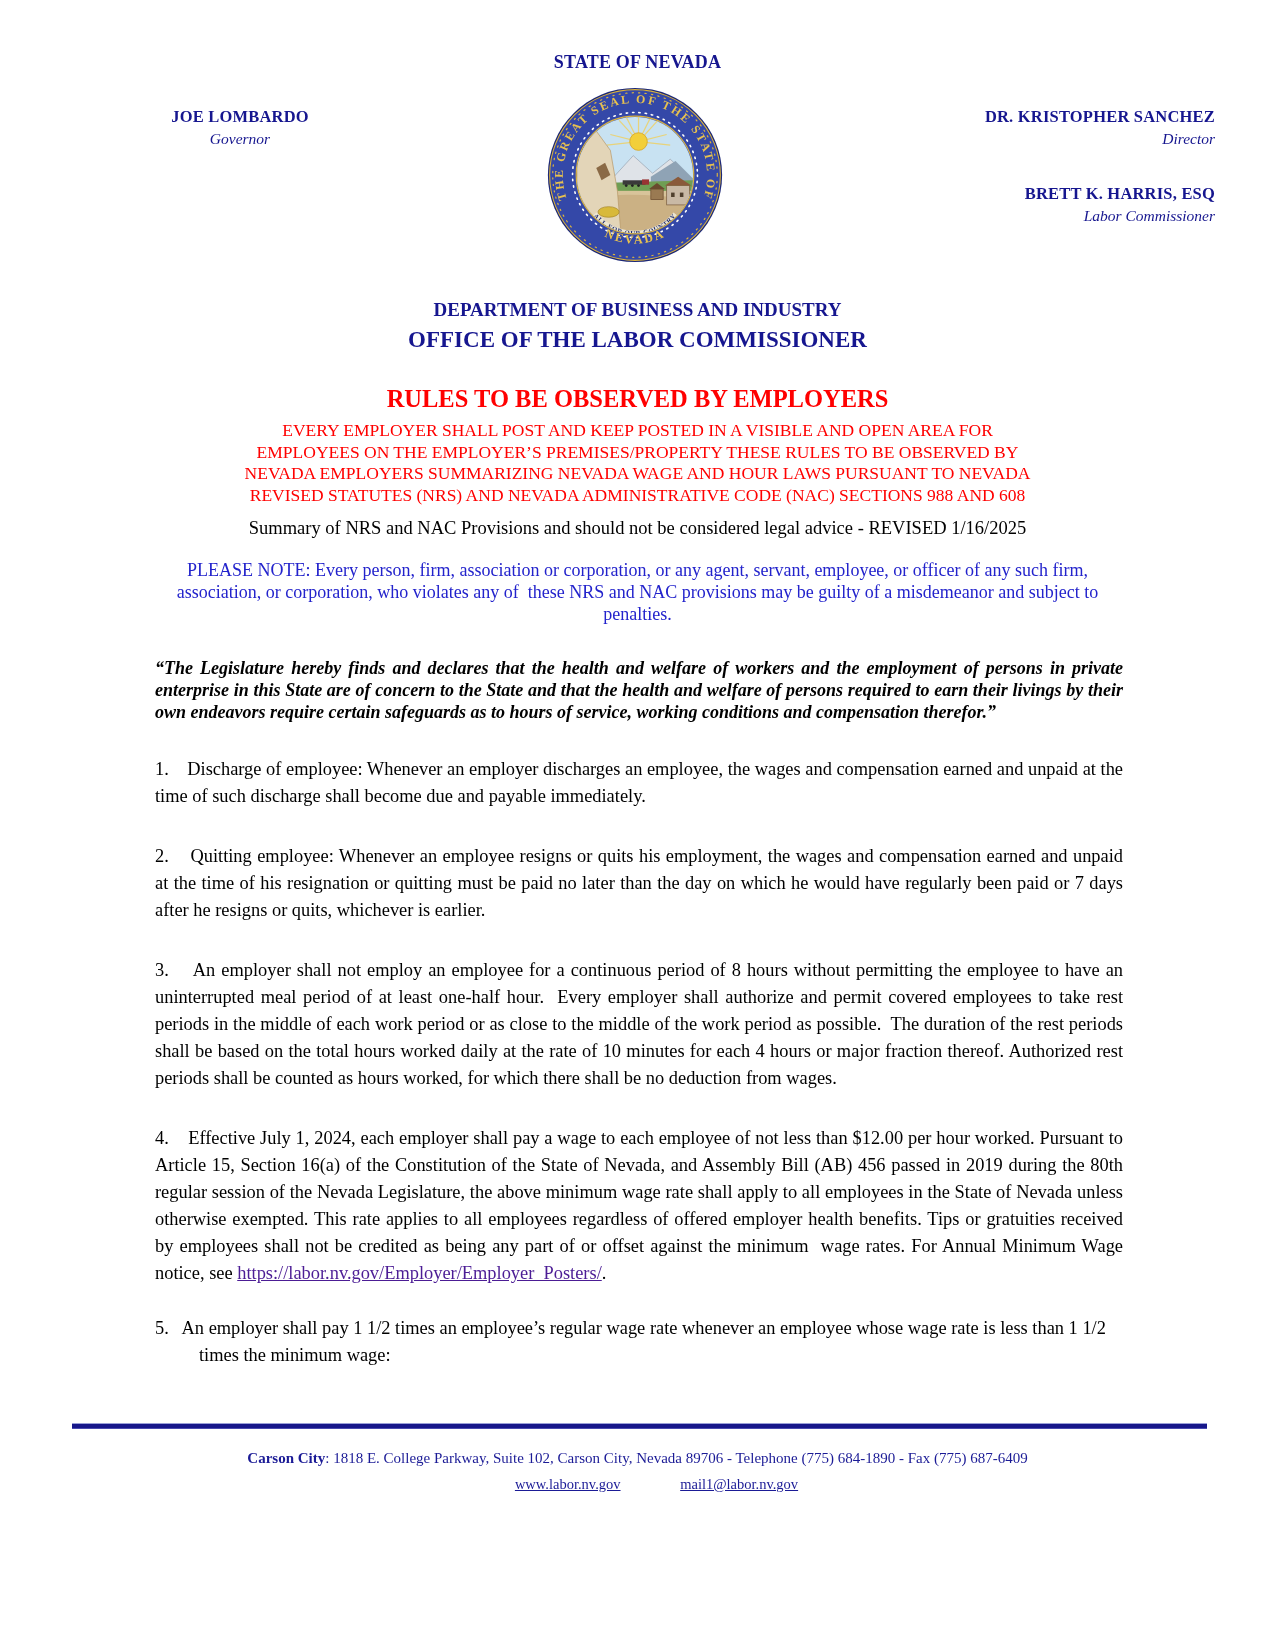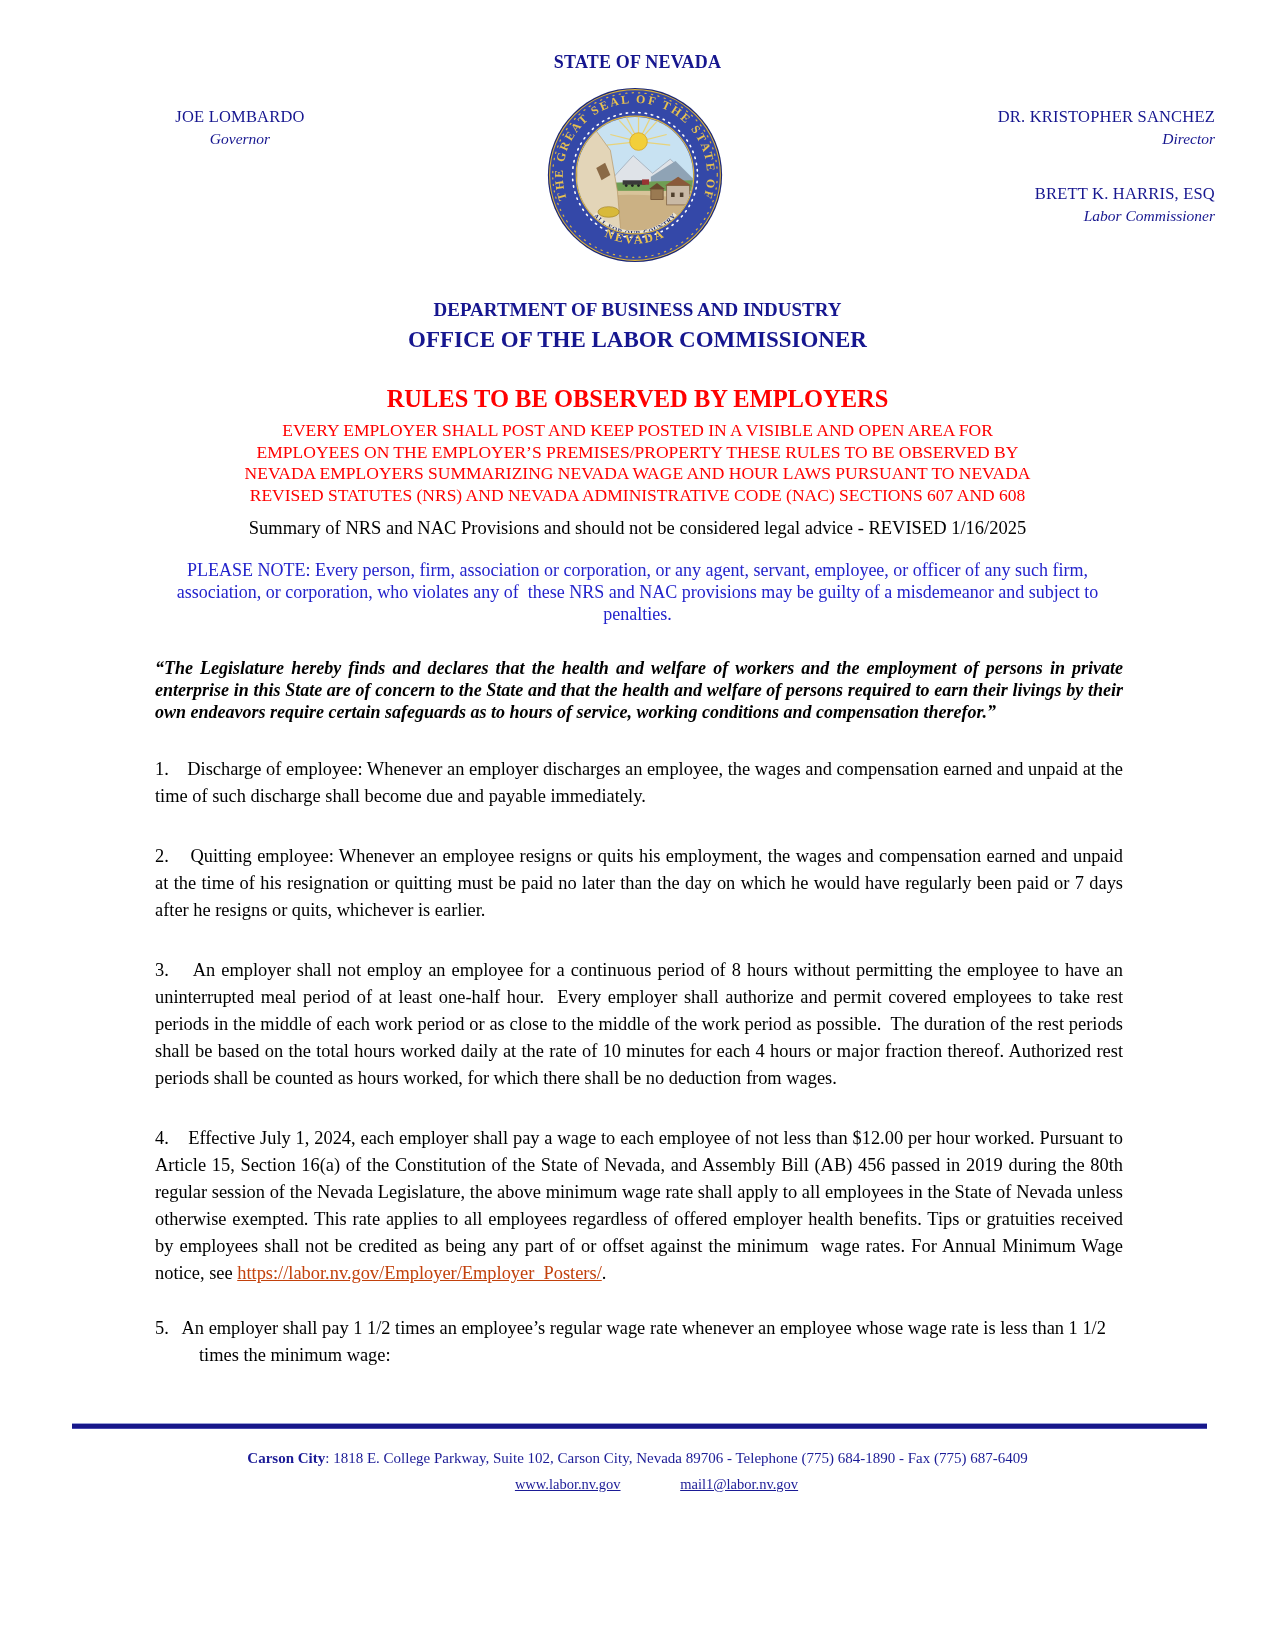--- a/index.html
+++ b/index.html
@@ -15,7 +15,7 @@
   .header-row{display:flex;justify-content:space-between;margin:12px 60px 0 95px;}
   .officials-left{width:290px;text-align:center;padding-top:22px;}
   .officials-right{width:330px;text-align:right;padding-top:22px;}
-  .official-name{font-size:16.5px;color:#16168f;letter-spacing:.2px;}
+  .official-name{font-size:16.5px;color:#16168f;letter-spacing:.2px;font-weight:bold;}
   .official-role{font-size:15.5px;color:#16168f;font-style:italic;margin-top:3px;}
   .official-second{margin-top:36px;}
   .seal-wrap{width:176px;height:176px;margin-top:2px;}

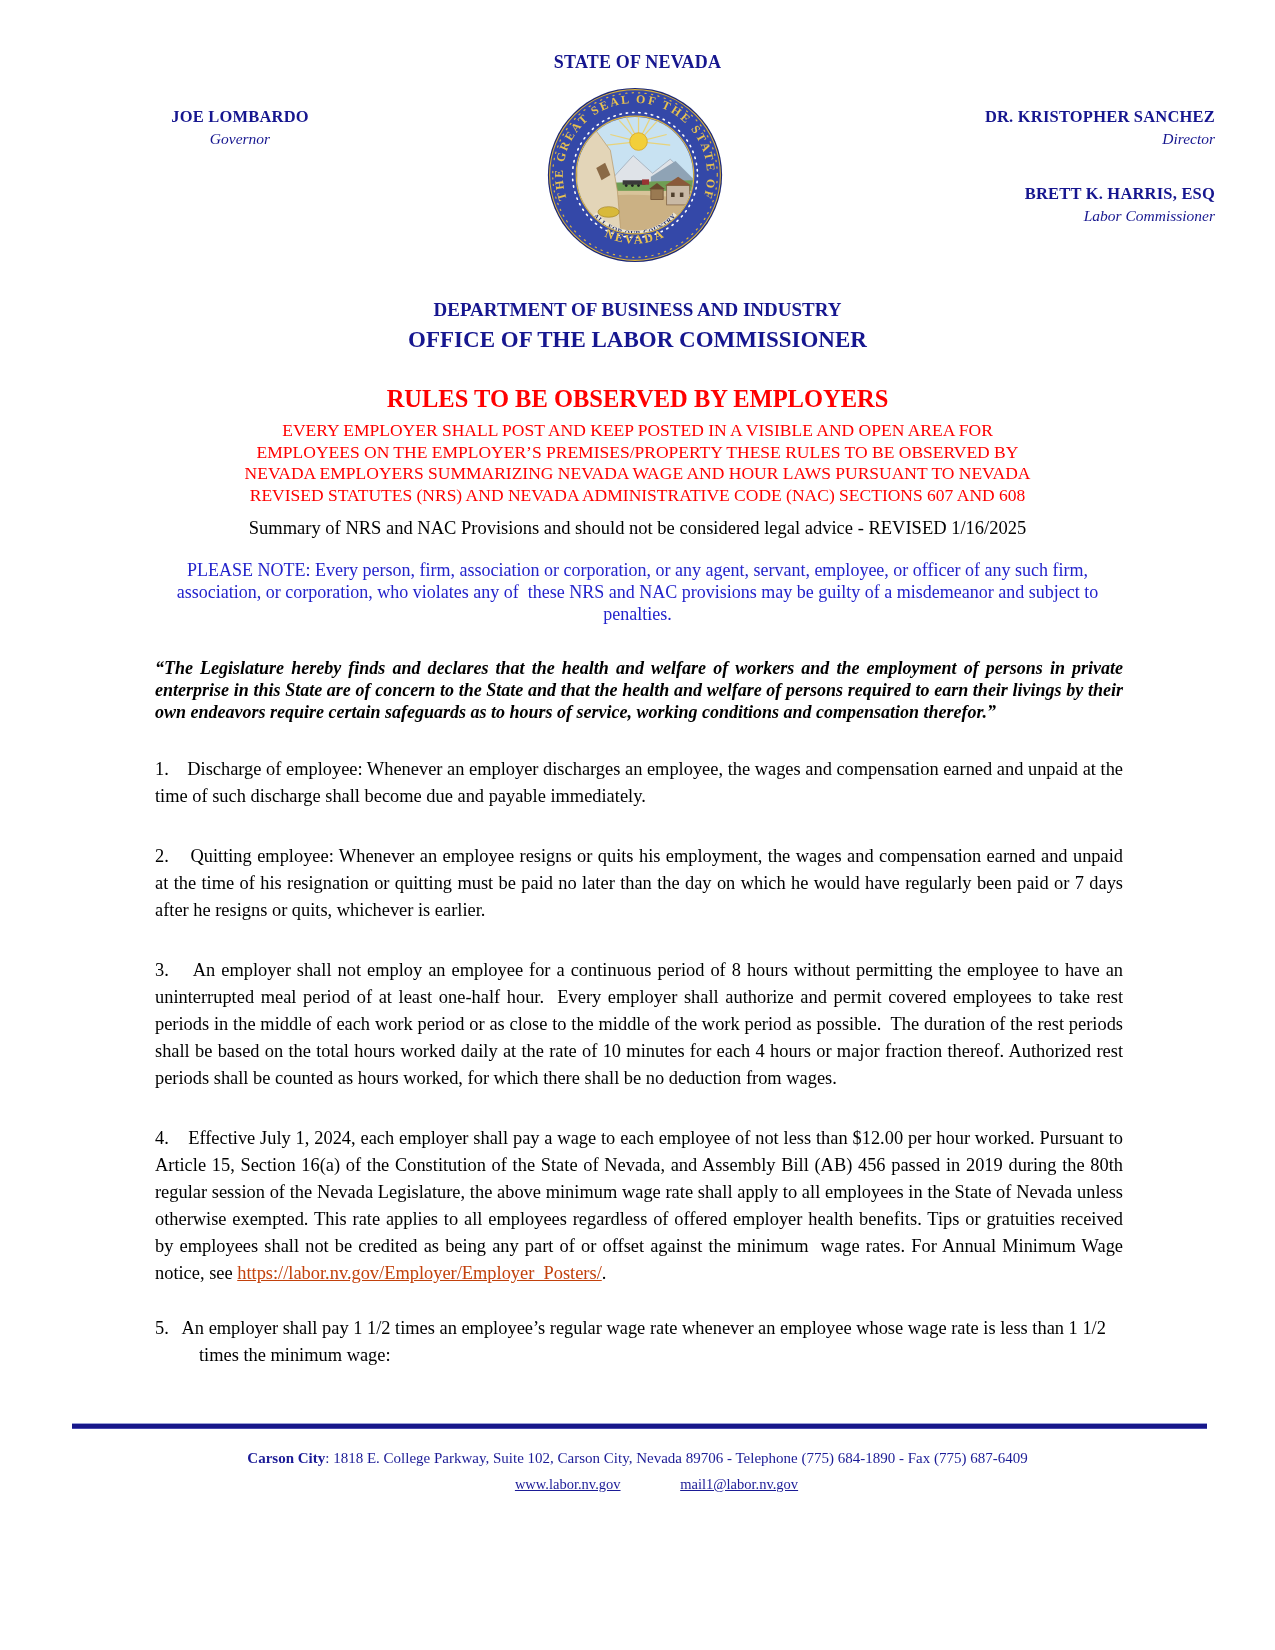--- a/index.html
+++ b/index.html
@@ -162,7 +162,7 @@
     <div>EVERY EMPLOYER SHALL POST AND KEEP POSTED IN A VISIBLE AND OPEN AREA FOR</div>
     <div>EMPLOYEES ON THE EMPLOYER’S PREMISES/PROPERTY THESE RULES TO BE OBSERVED BY</div>
     <div>NEVADA EMPLOYERS SUMMARIZING NEVADA WAGE AND HOUR LAWS PURSUANT TO NEVADA</div>
-    <div>REVISED STATUTES (NRS) AND NEVADA ADMINISTRATIVE CODE (NAC) SECTIONS 607 AND 608</div>
+    <div>REVISED STATUTES (NRS) AND NEVADA ADMINISTRATIVE CODE (NAC) SECTIONS 988 AND 608</div>
   </div>
 
   <div class="summary">Summary of NRS and NAC Provisions and should not be considered legal advice - REVISED 1/16/2025</div>

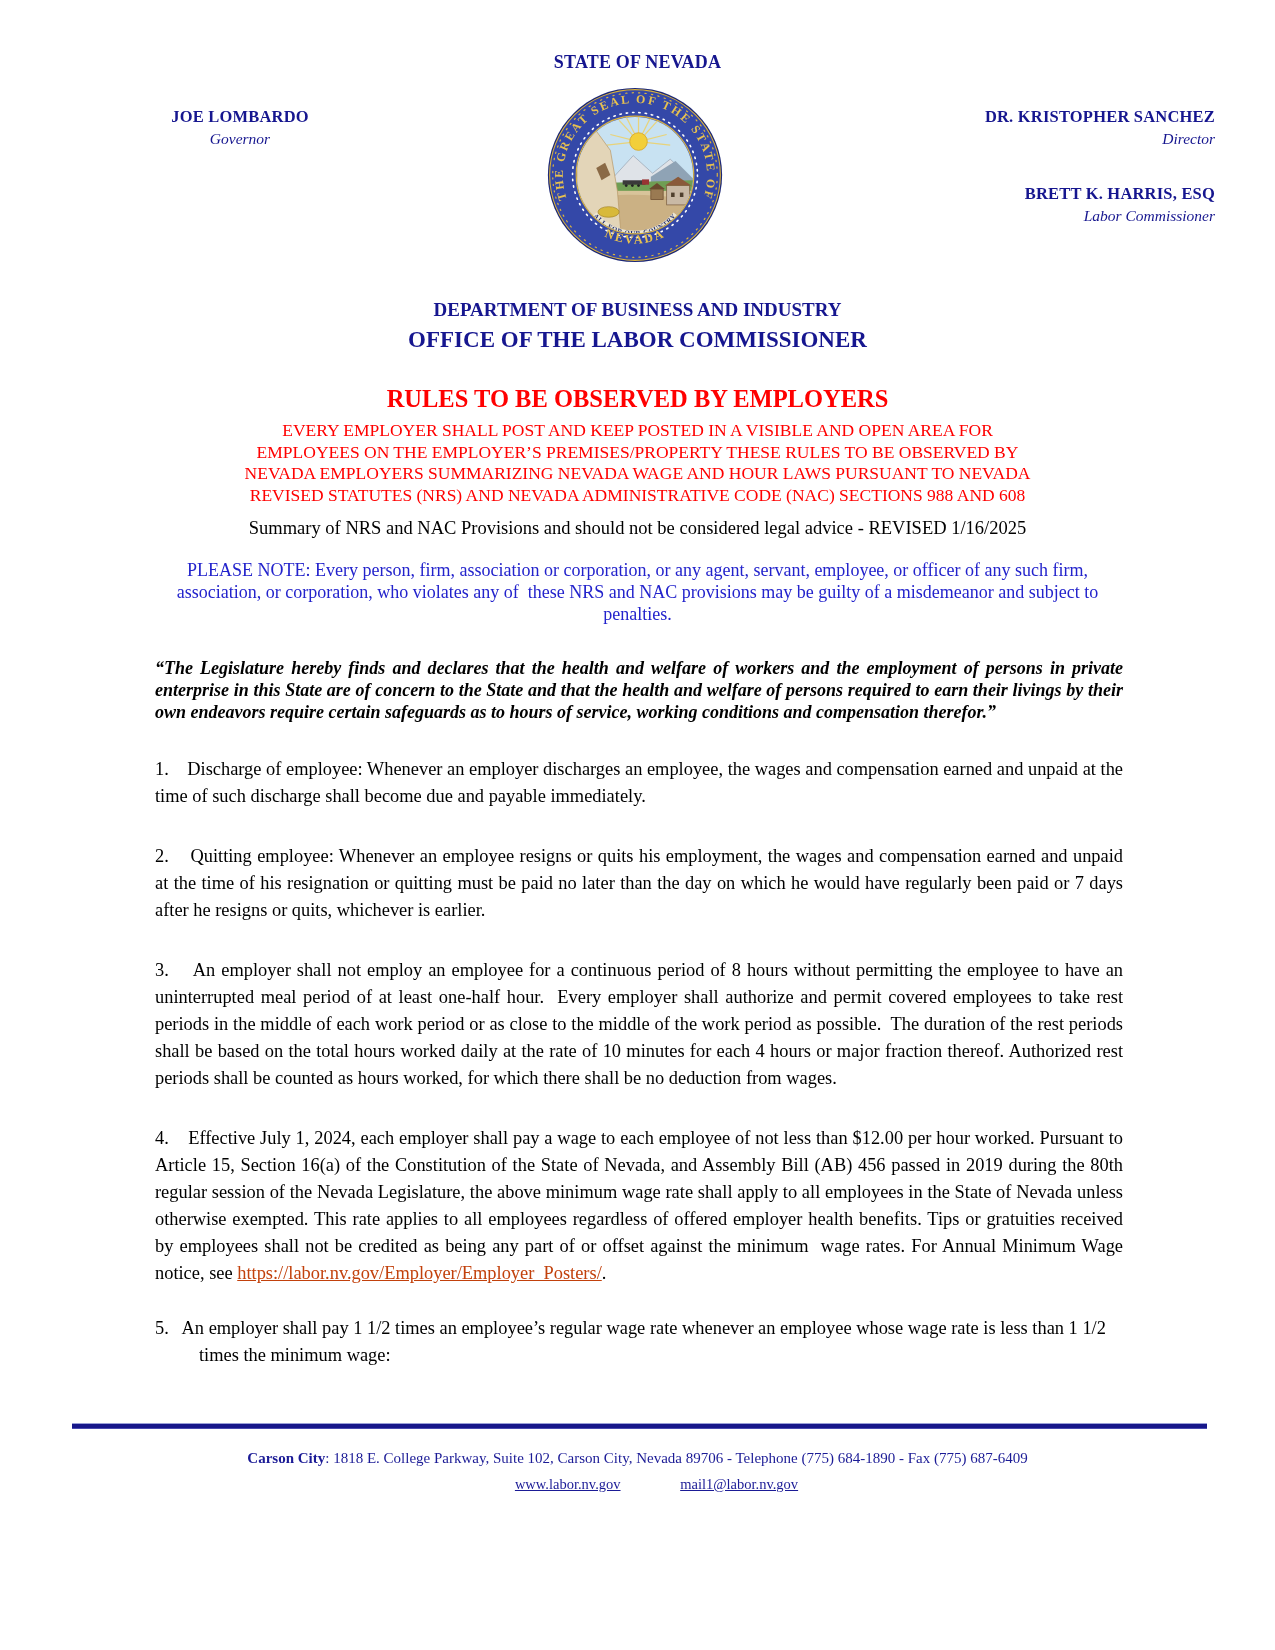--- a/index.html
+++ b/index.html
@@ -39,7 +39,7 @@
   .rule{margin:33px 0 0 0;font-size:18.4px;line-height:27px;text-align:justify;}
   .rule5-head{margin-top:28px;padding-left:44px;text-indent:-44px;text-align:left;}
   .rule5-sub{margin-top:0;}
-  .doc-link{color:#c2410c;text-decoration:underline;cursor:pointer;}
+  .doc-link{color:#4c1d95;text-decoration:underline;cursor:pointer;}
   
   .footer-rule{
     margin:54px 68px 0 72px;height:4px;background:#17178a;

